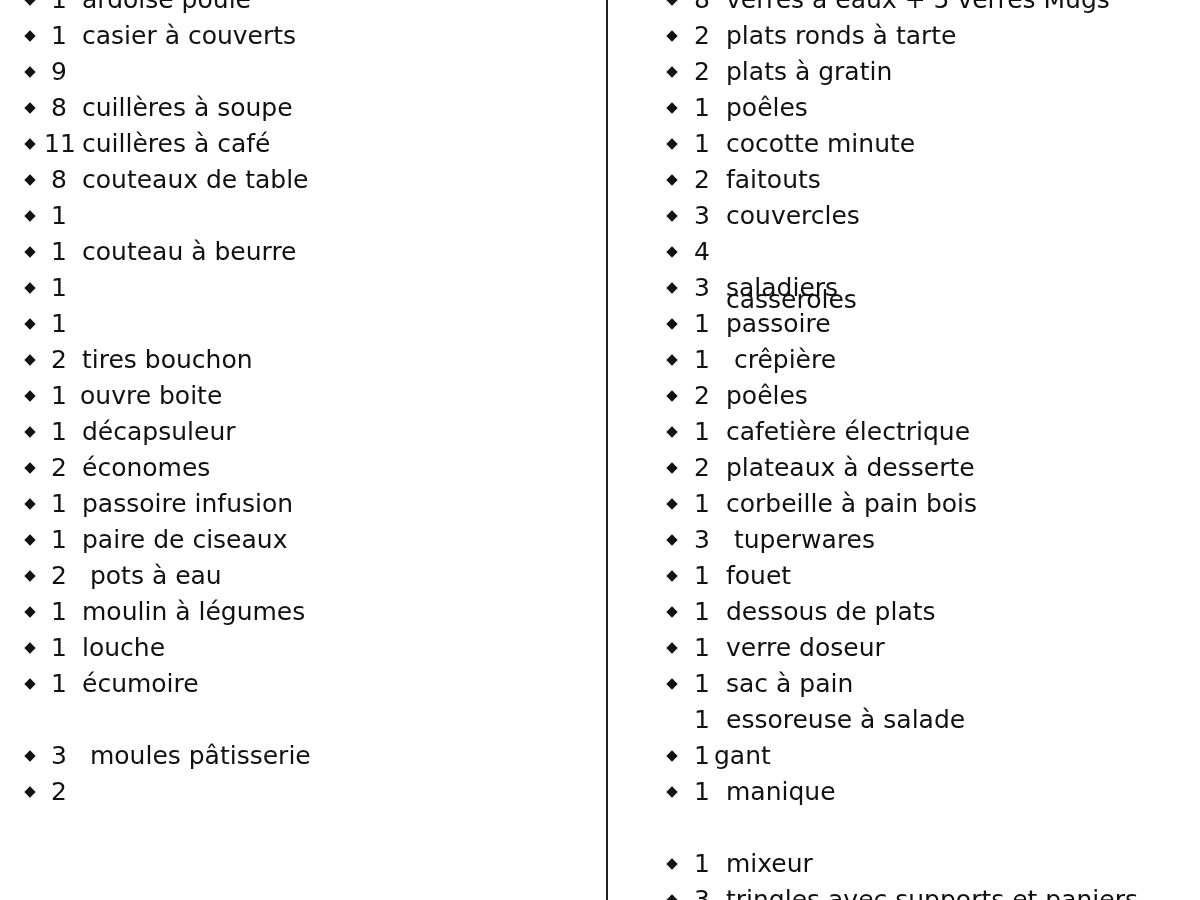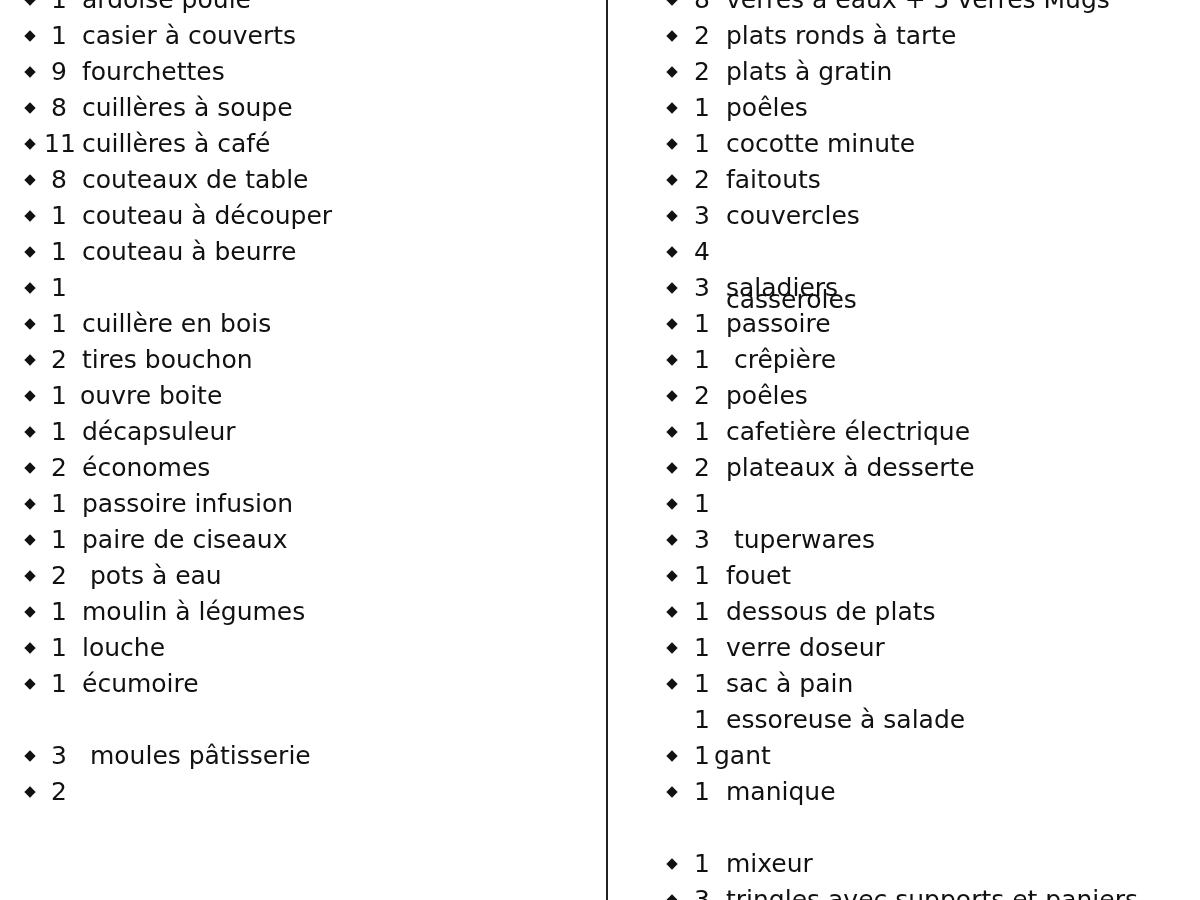--- a/index.html
+++ b/index.html
@@ -31,7 +31,6 @@
     <div class="row" style="top: 54px; left: 0px; width: 100%;">
       <span class="bullet" style="left: 26px;"></span>
       <span class="qty" style="left: 51px;">9</span>
-      <span class="label" style="left: 82px; white-space: pre;">fourchettes</span>
     </div>
     <div class="row" style="top: 90px; left: 0px; width: 100%;">
       <span class="bullet" style="left: 26px;"></span>

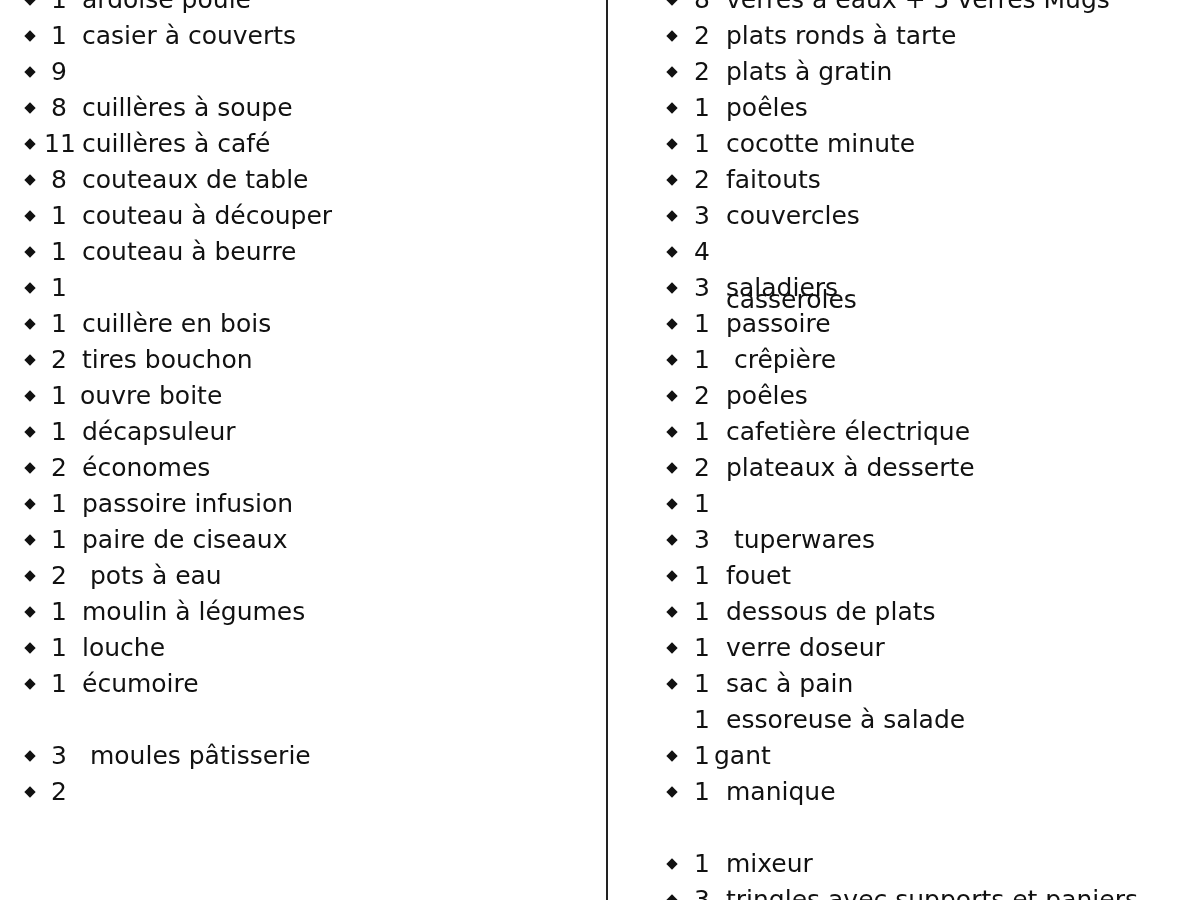--- a/index.html
+++ b/index.html
@@ -50,7 +50,6 @@
     <div class="row" style="top: 198px; left: 0px; width: 100%;">
       <span class="bullet" style="left: 26px;"></span>
       <span class="qty" style="left: 51px;">1</span>
-      <span class="label" style="left: 82px; white-space: pre;">couteau à découper</span>
     </div>
     <div class="row" style="top: 234px; left: 0px; width: 100%;">
       <span class="bullet" style="left: 26px;"></span>

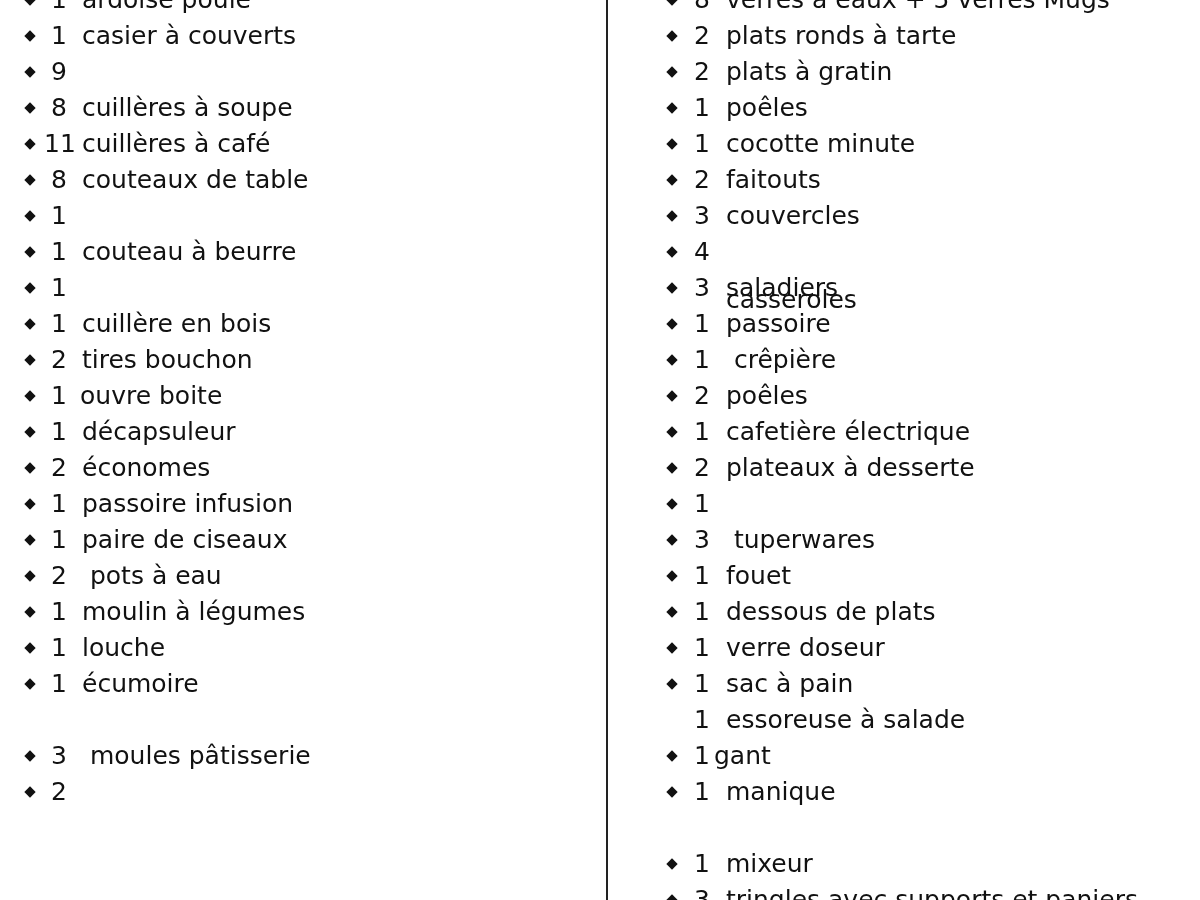--- a/index.html
+++ b/index.html
@@ -63,7 +63,6 @@
     <div class="row" style="top: 306px; left: 0px; width: 100%;">
       <span class="bullet" style="left: 26px;"></span>
       <span class="qty" style="left: 51px;">1</span>
-      <span class="label" style="left: 82px; white-space: pre;">cuillère en bois</span>
     </div>
     <div class="row" style="top: 342px; left: 0px; width: 100%;">
       <span class="bullet" style="left: 26px;"></span>

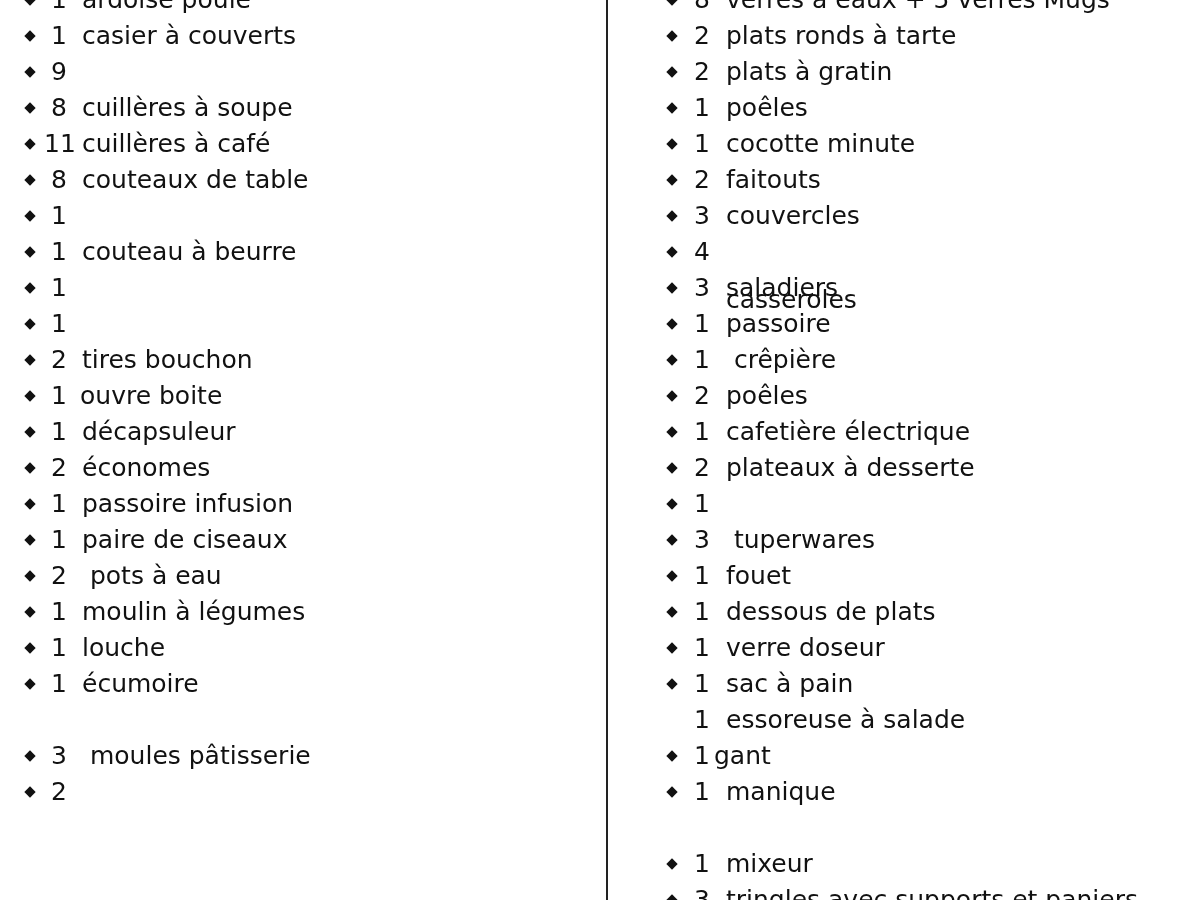--- a/index.html
+++ b/index.html
@@ -199,6 +199,7 @@
     <div class="row" style="top: 486px; left: 0px; width: 100%;">
       <span class="bullet" style="left: 58px;"></span>
       <span class="qty" style="left: 84px;">1</span>
+      <span class="label" style="left: 116px; white-space: pre;">corbeille à pain bois</span>
     </div>
     <div class="row" style="top: 522px; left: 0px; width: 100%;">
       <span class="bullet" style="left: 58px;"></span>

